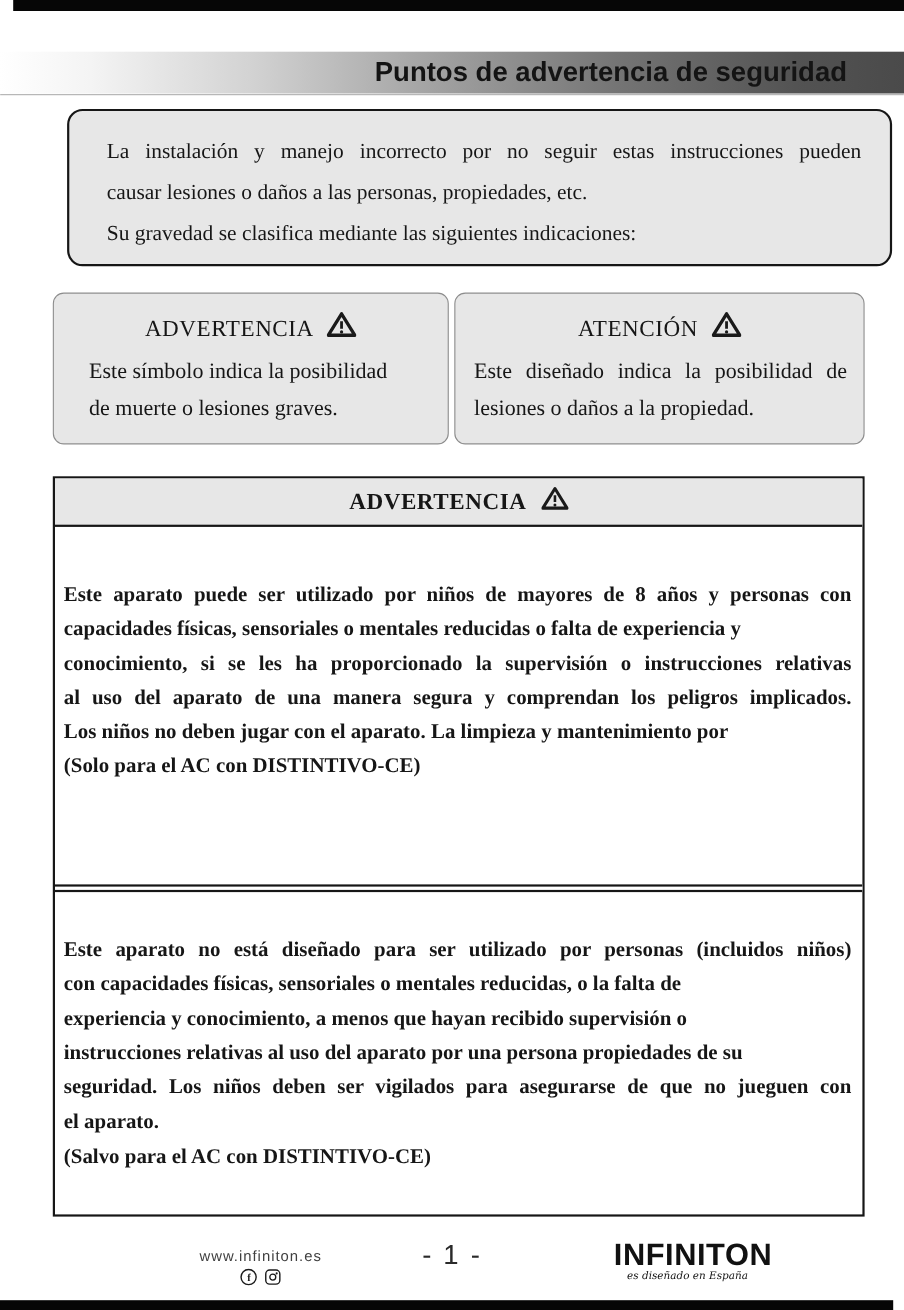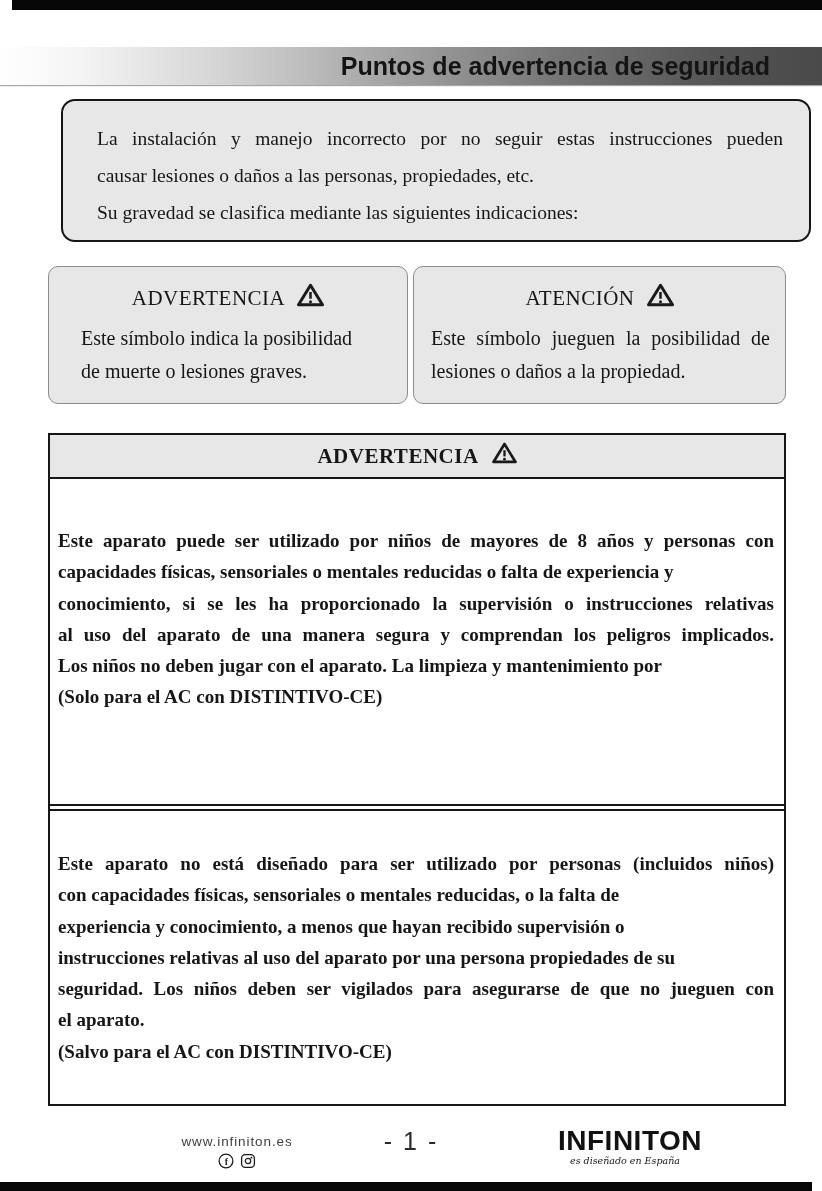--- a/index.html
+++ b/index.html
@@ -127,7 +127,7 @@
     </span>
   </div>
   <div class="mini-body">
-    <div class="ln j">Este símbolo jueguen la posibilidad de</div>
+    <div class="ln j">Este diseñado indica la posibilidad de</div>
     <div class="ln">lesiones o daños a la propiedad.</div>
   </div>
 </div>

